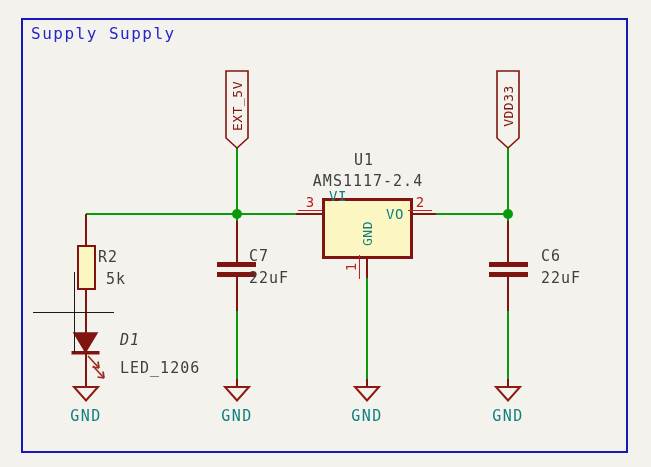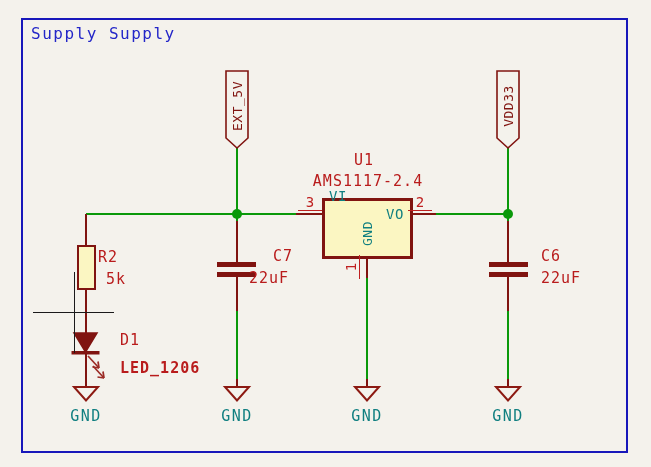--- a/index.html
+++ b/index.html
@@ -21,7 +21,7 @@
   .res-box{background:#FBF6C2;border:2.5px solid #801410;box-sizing:border-box;}
   .plate{background:#801410;}
   
-  .teal{color:#b91c1c;font-size:15px;letter-spacing:1px;white-space:nowrap;}
+  .teal{color:#404040;font-size:15px;letter-spacing:1px;white-space:nowrap;}
   .teal-sm{color:#107F80;font-size:14px;letter-spacing:0.5px;white-space:nowrap;}
   .pin-num{color:#BF2020;font-size:14px;text-align:center;line-height:14px;border-bottom:1px solid #BF2020;padding-bottom:1px;}
   .gnd-label{color:#107F80;font-size:15px;letter-spacing:1.5px;text-align:center;}

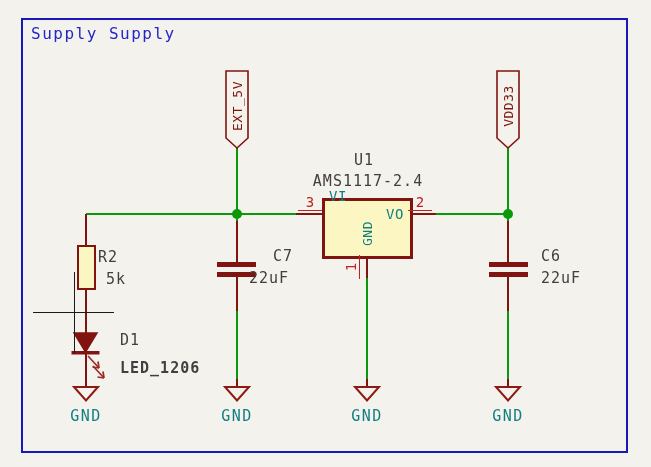--- a/index.html
+++ b/index.html
@@ -107,7 +107,7 @@
 
 <div class="abs plate" style="left:217px;top:262px;width:39px;height:5px;"></div>
 <div class="abs plate" style="left:217px;top:272px;width:39px;height:5px;"></div>
-<div class="abs teal" style="left:249px;top:247px;margin-left:24px;">C7</div>
+<div class="abs teal" style="left:249px;top:247px;">C7</div>
 <div class="abs teal" style="left:249px;top:269px;">22uF</div>
 
 <div class="abs plate" style="left:489px;top:262px;width:39px;height:5px;"></div>

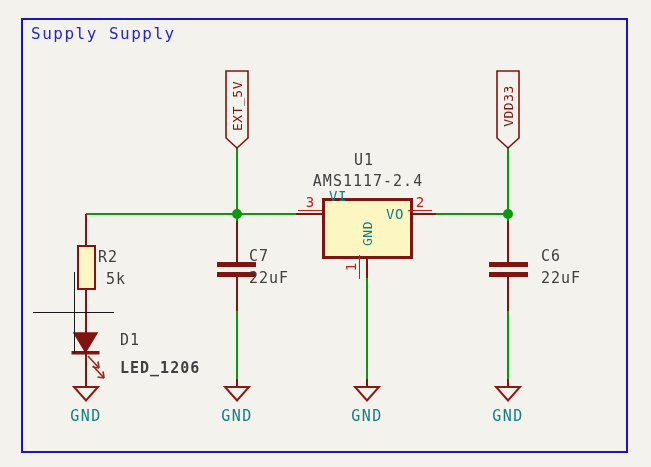--- a/index.html
+++ b/index.html
@@ -102,7 +102,7 @@
     <line x1="46" y1="52" x2="45" y2="45.5"></line>
   </g>
 </svg>
-<div class="abs teal" style="left:120px;top:331px;">D1</div>
+<div class="abs teal" style="left:120px;top:331px;font-style:italic;">D1</div>
 <div class="abs teal" style="left:120px;top:359px;font-weight:bold;">LED_1206</div>
 
 <div class="abs plate" style="left:217px;top:262px;width:39px;height:5px;"></div>

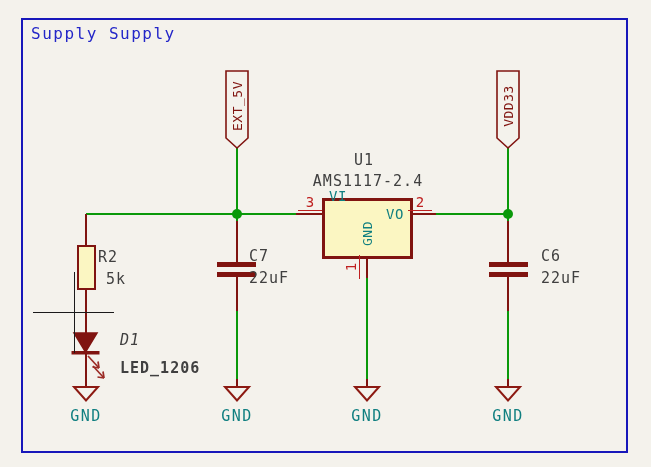--- a/index.html
+++ b/index.html
@@ -103,7 +103,7 @@
   </g>
 </svg>
 <div class="abs teal" style="left:120px;top:331px;font-style:italic;">D1</div>
-<div class="abs teal" style="left:120px;top:359px;font-weight:bold;">LED_1206</div>
+<div class="abs teal" style="left:120px;top:359px;">LED_1206</div>
 
 <div class="abs plate" style="left:217px;top:262px;width:39px;height:5px;"></div>
 <div class="abs plate" style="left:217px;top:272px;width:39px;height:5px;"></div>

